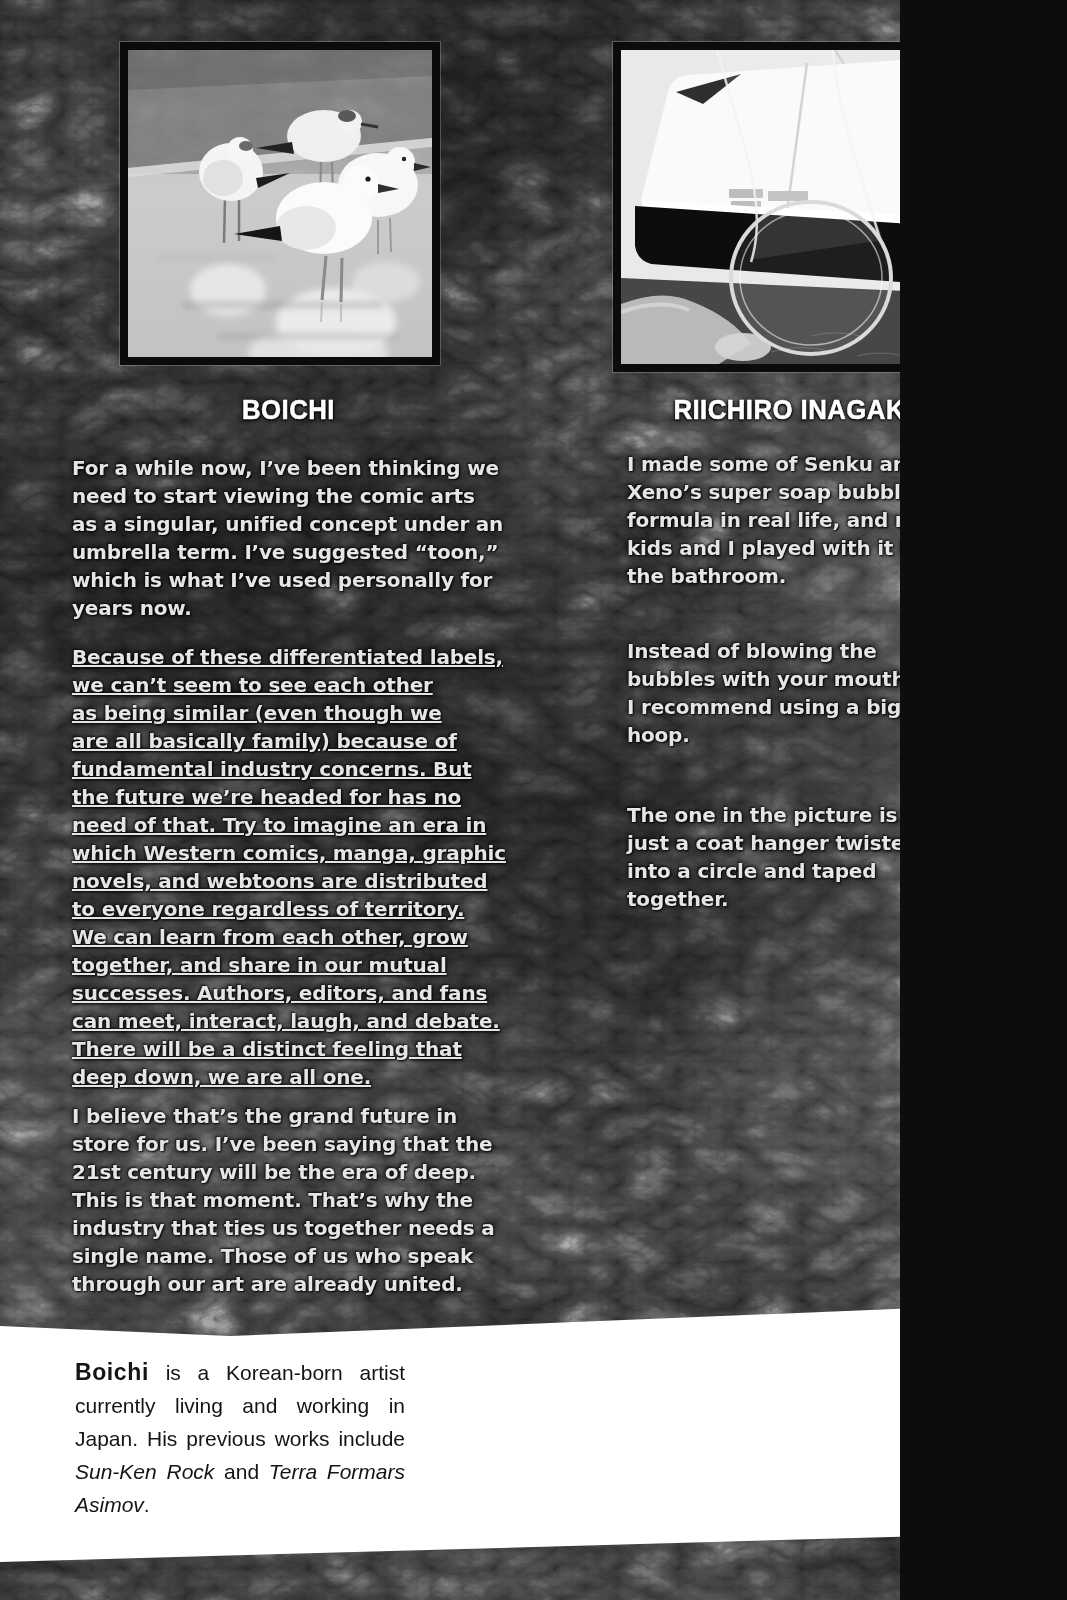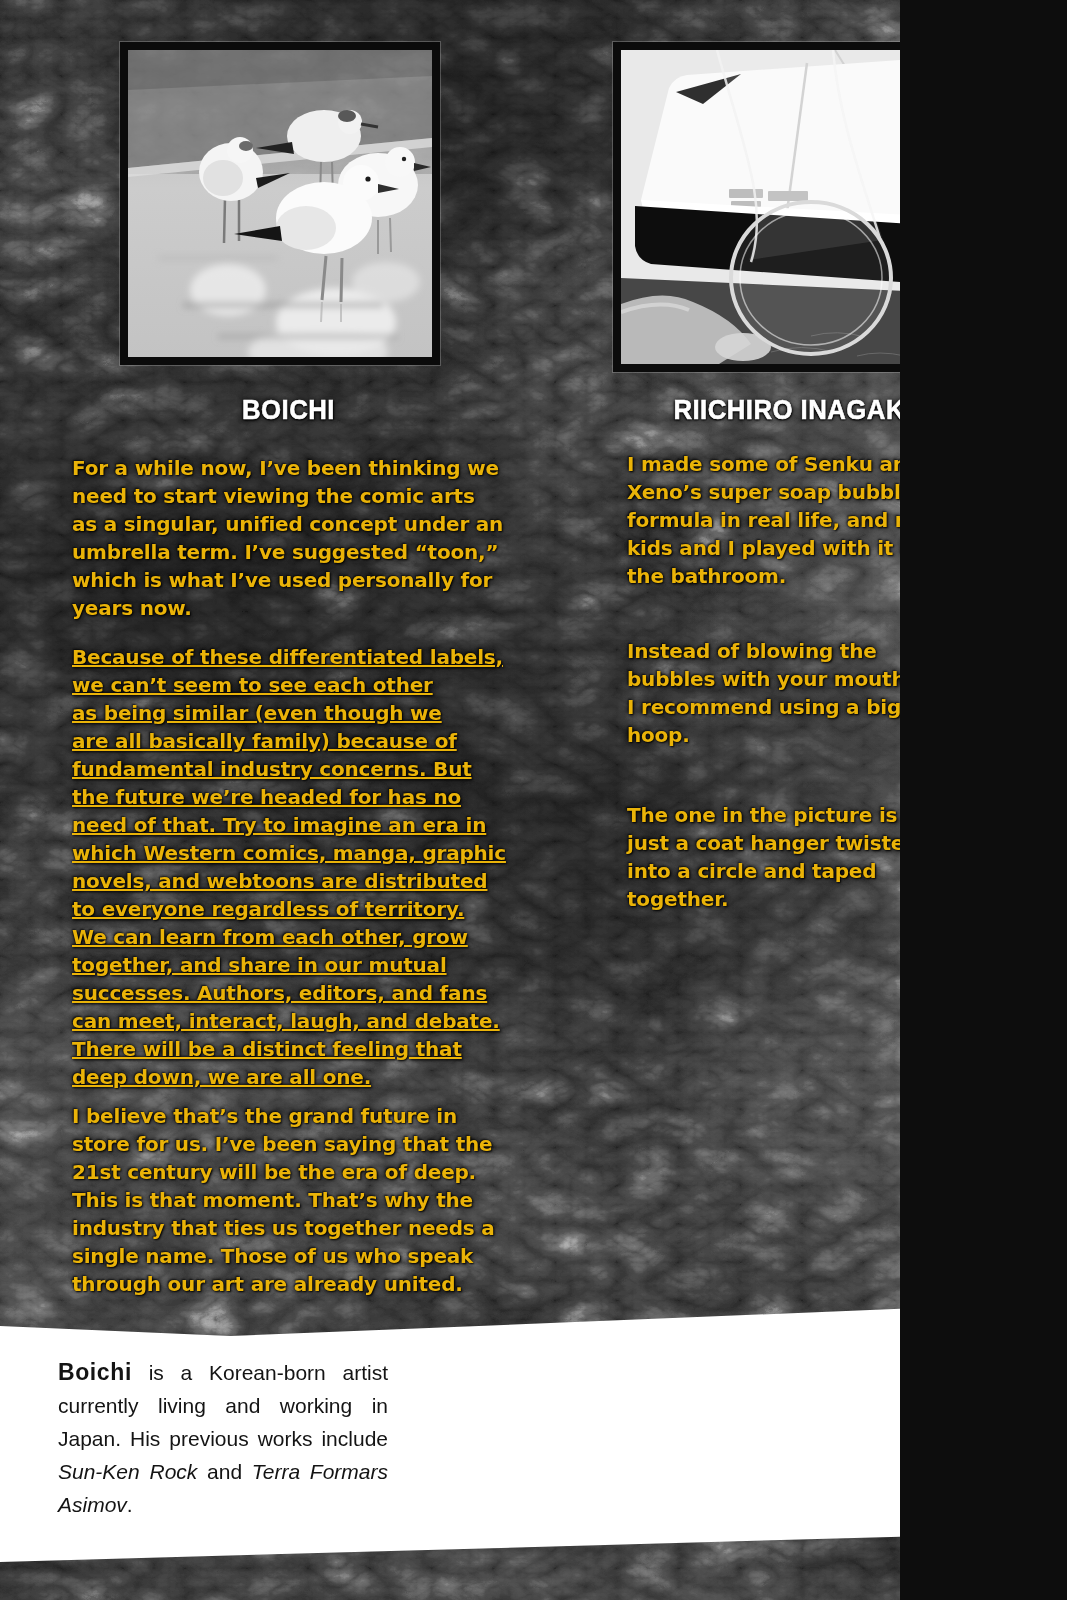--- a/index.html
+++ b/index.html
@@ -27,7 +27,7 @@
     -webkit-text-stroke:0.6px #fff;}
   .heading-left{left:78px;top:393px;width:420px;}
   .heading-right{left:633px;top:393px;width:320px;}
-  .col{position:absolute;color:#eab308;}
+  .col{position:absolute;color:#e5e5e5;}
   .col p{margin:0;font-weight:700;font-size:20px;line-height:28px;letter-spacing:-0.2px;
     white-space:pre-line;
     text-shadow:1px 1px 2px rgba(0,0,0,0.95), -1px -1px 2px rgba(0,0,0,0.7), 0 0 6px rgba(0,0,0,0.85);}

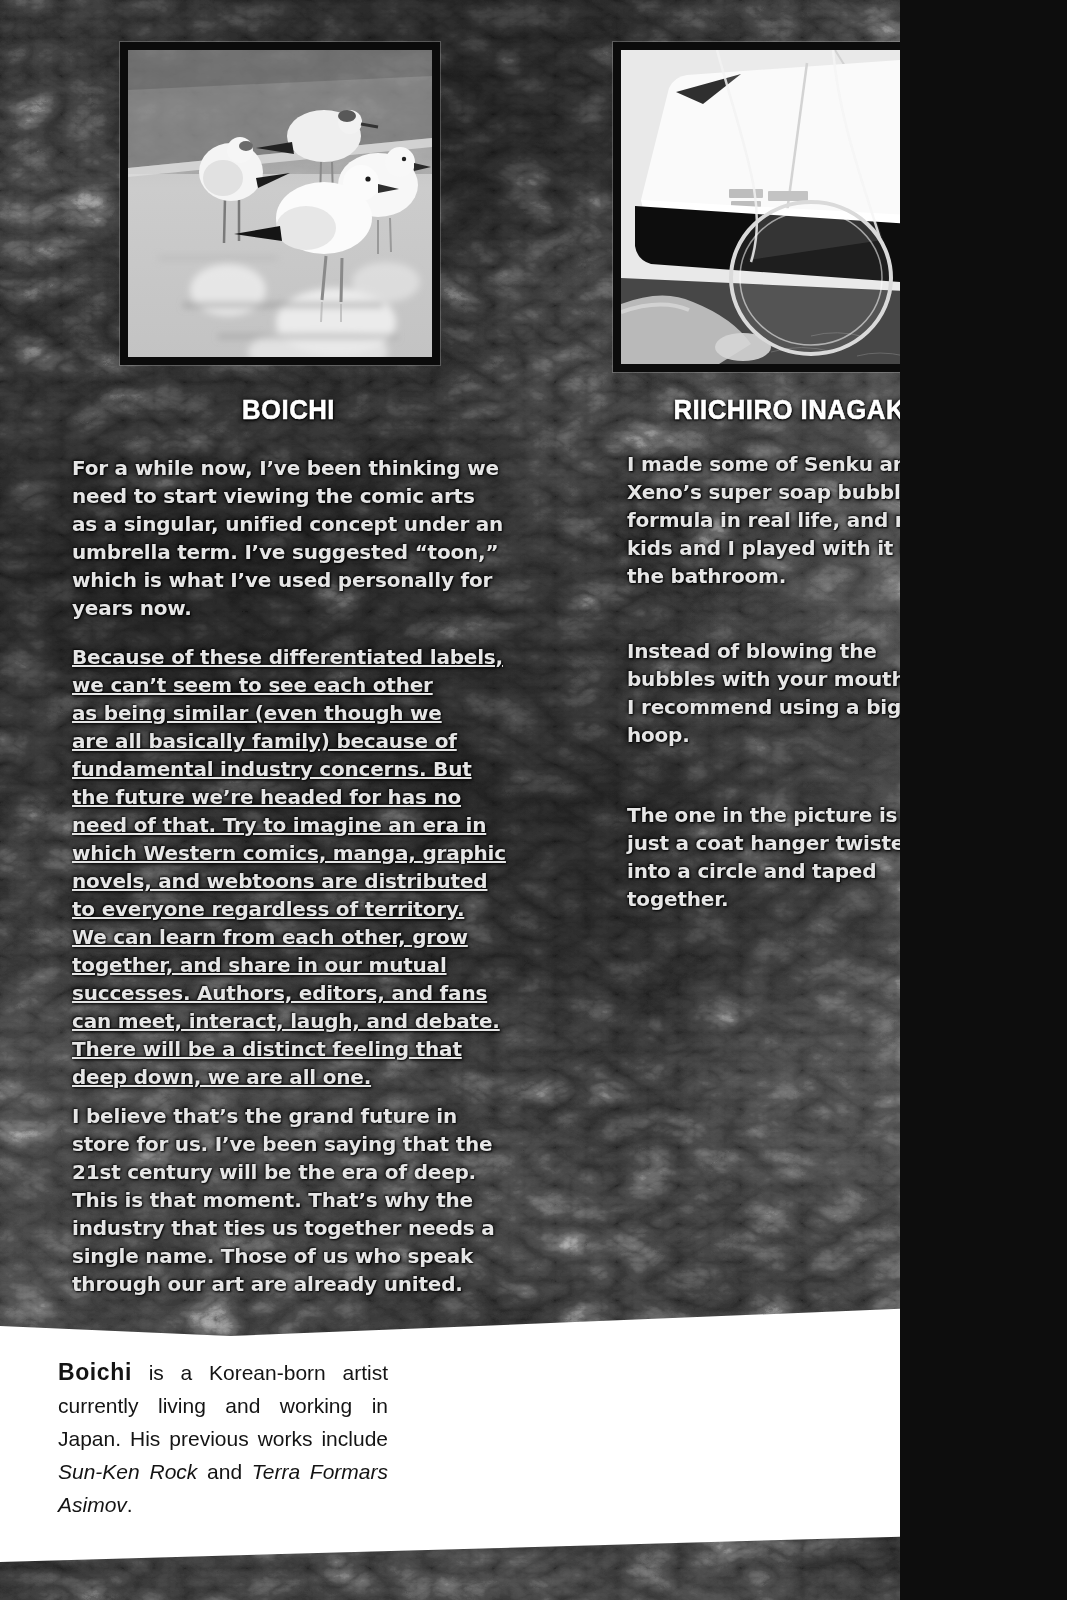--- a/index.html
+++ b/index.html
@@ -43,7 +43,7 @@
     clip-path:polygon(0px 36px, 230px 46px, 1067px 12px, 1067px 242px, 0px 272px);}
   .bio{position:absolute;margin:0;color:#141414;text-align:justify;
     font-family:"Liberation Sans",sans-serif;font-size:21px;line-height:33px;}
-  .bio-left{left:58px;top:66px;width:330px;}
+  .bio-left{left:75px;top:66px;width:330px;}
   .bio-right{left:625px;top:66px;width:330px;}
   .bio-name{font-weight:700;font-size:23px;letter-spacing:0.6px;}
   .it{font-style:italic;}

